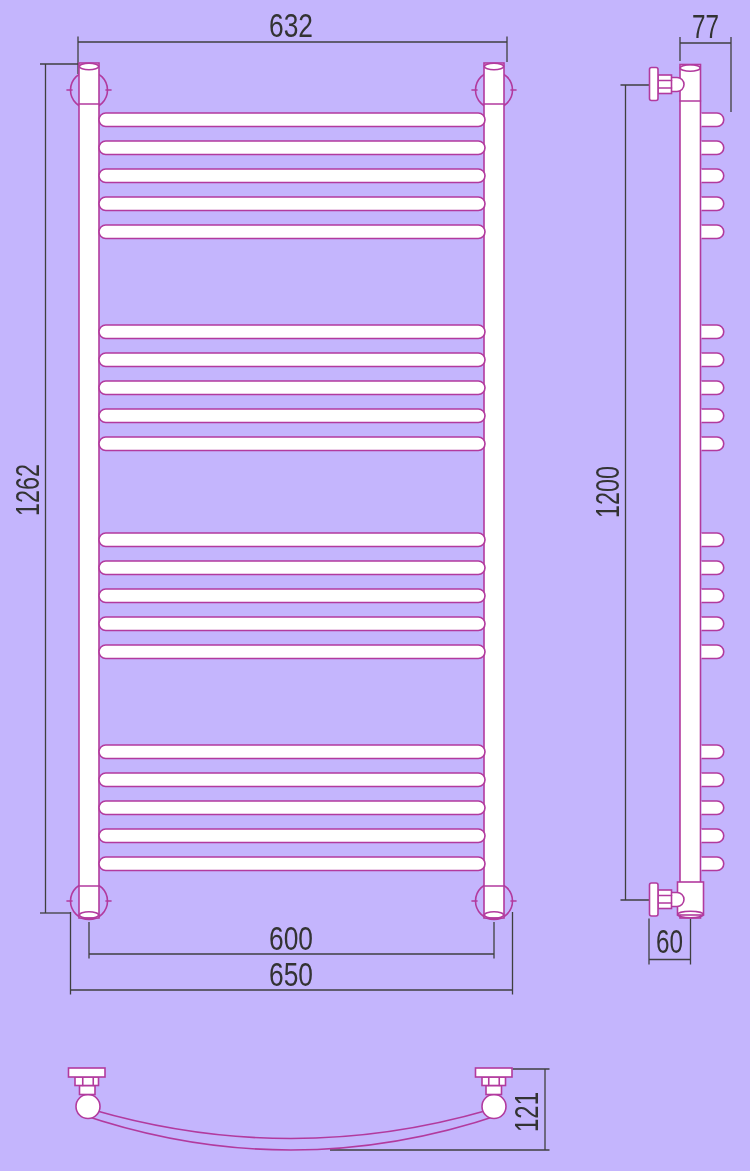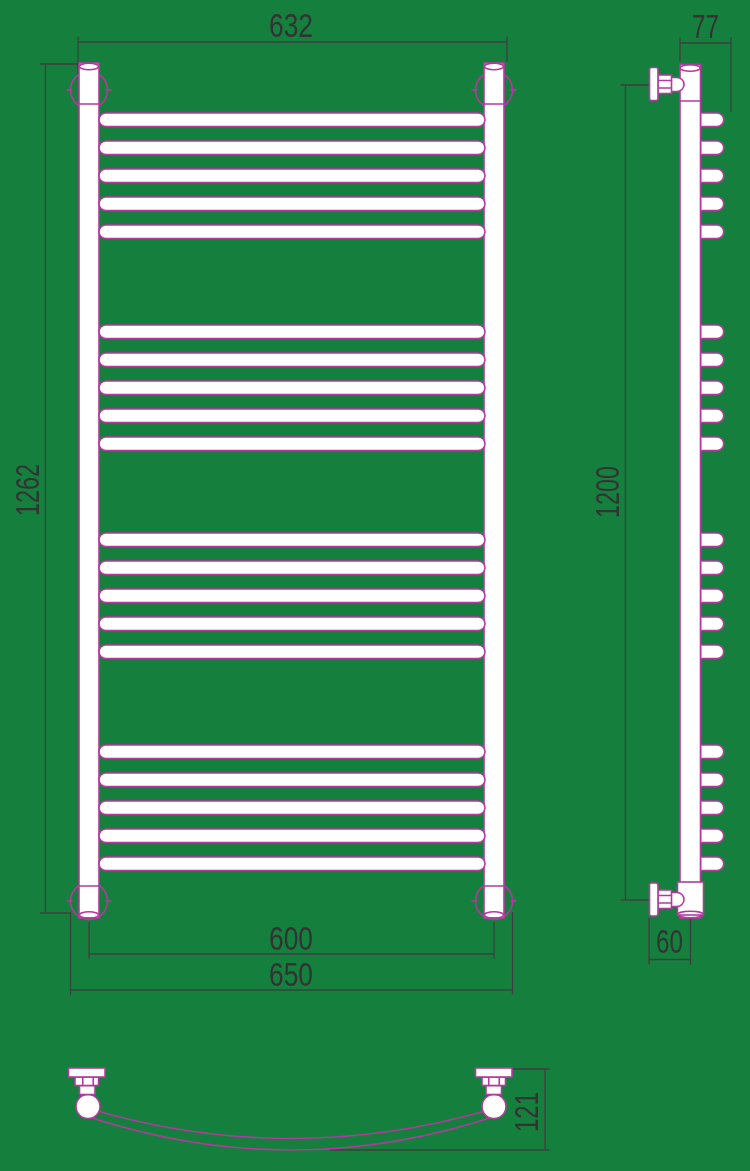--- a/index.html
+++ b/index.html
@@ -3,7 +3,7 @@
 <meta charset="utf-8">
 <style>
   html,body{margin:0;padding:0;background:#ffffff;}
-  .canvas{width:750px;height:1171px;background:#15803d;position:relative;}
+  .canvas{width:750px;height:1171px;background:#c4b5fd;position:relative;}
   svg{display:block;}
   .p{stroke:#b23a9e;stroke-width:1.6;fill:none;stroke-linecap:round;}
   .pf{stroke:#b23a9e;stroke-width:1.6;fill:#ffffff;}

